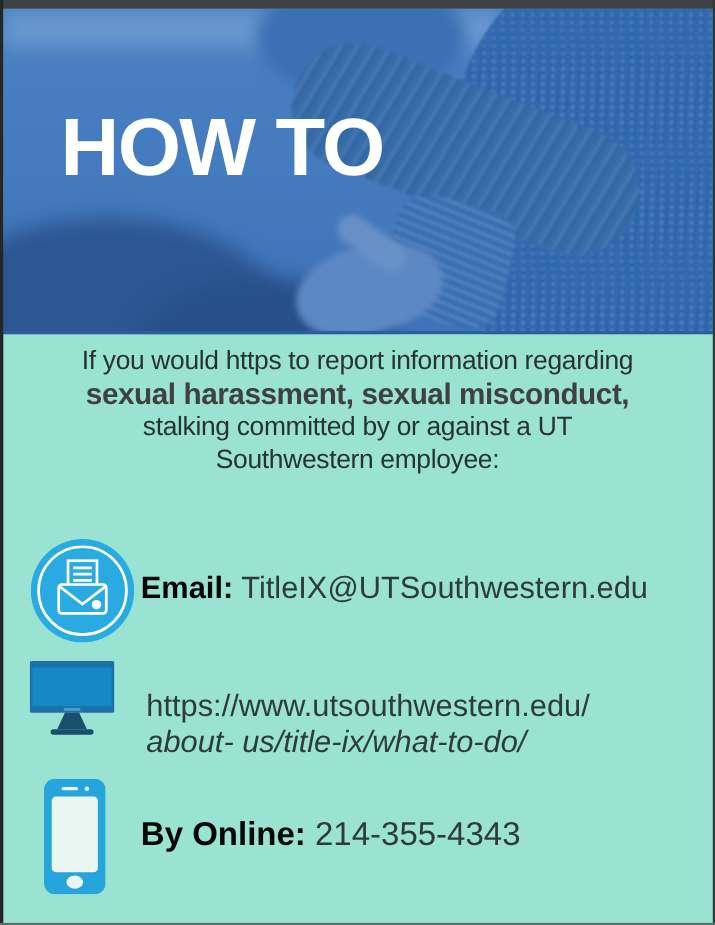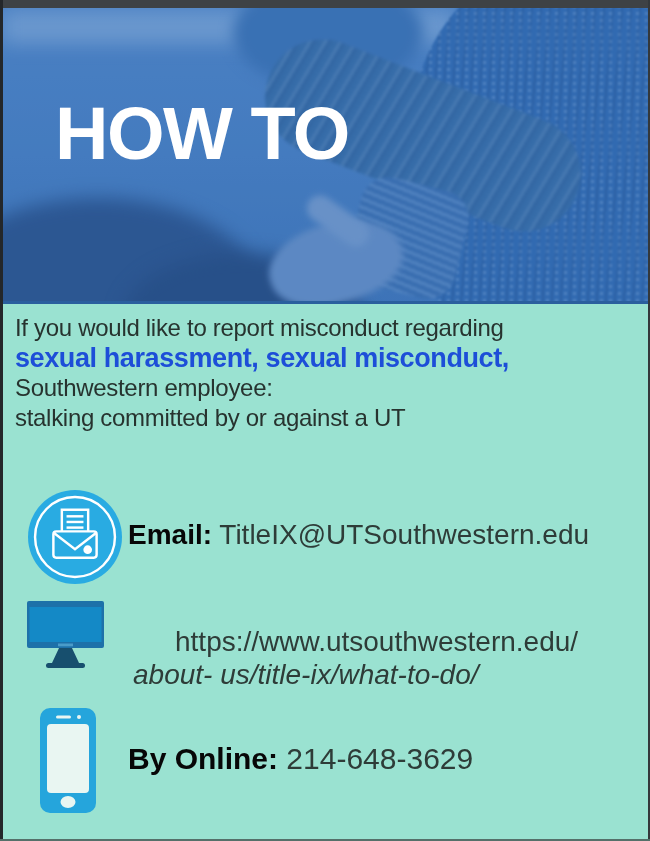--- a/index.html
+++ b/index.html
@@ -7,6 +7,7 @@
     position:relative;width:650px;height:841px;overflow:hidden;
     background:#9ae2d1;
     font-family:"Liberation Sans","DejaVu Sans",sans-serif;
+    text-align:center;
   }
   
   .edge-top{position:absolute;top:0;left:0;width:650px;height:8px;background:#3e4245;z-index:9;}

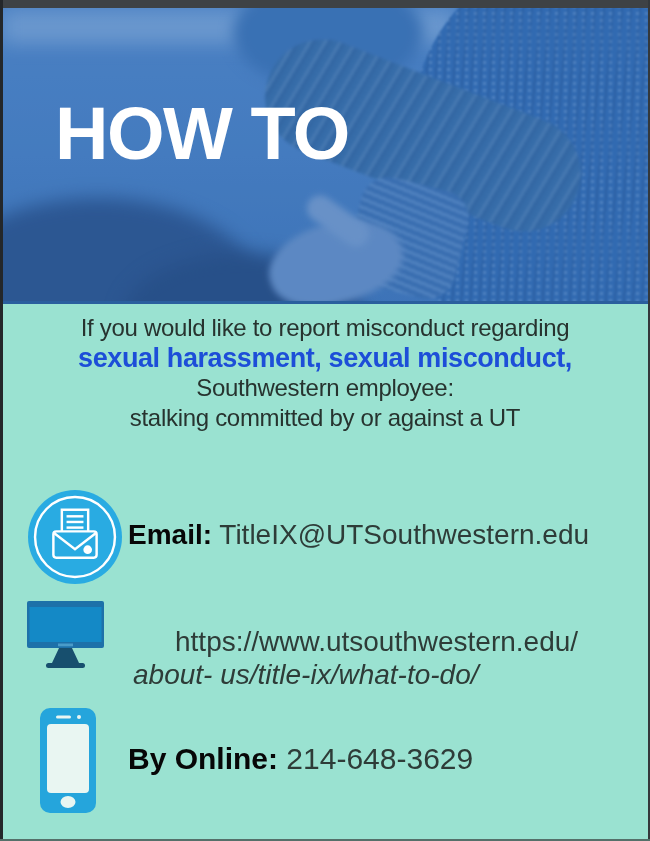--- a/index.html
+++ b/index.html
@@ -114,7 +114,7 @@
   <div class="content">
 
     <div class="intro">
-      <div class="line">If you would like to report misconduct regarding</div>
+      <div class="line">If you would https to report information regarding</div>
       <div class="line bold">sexual harassment, sexual misconduct,</div>
       <div class="line">Southwestern employee:</div>
       <div class="line">stalking committed by or against a UT</div>

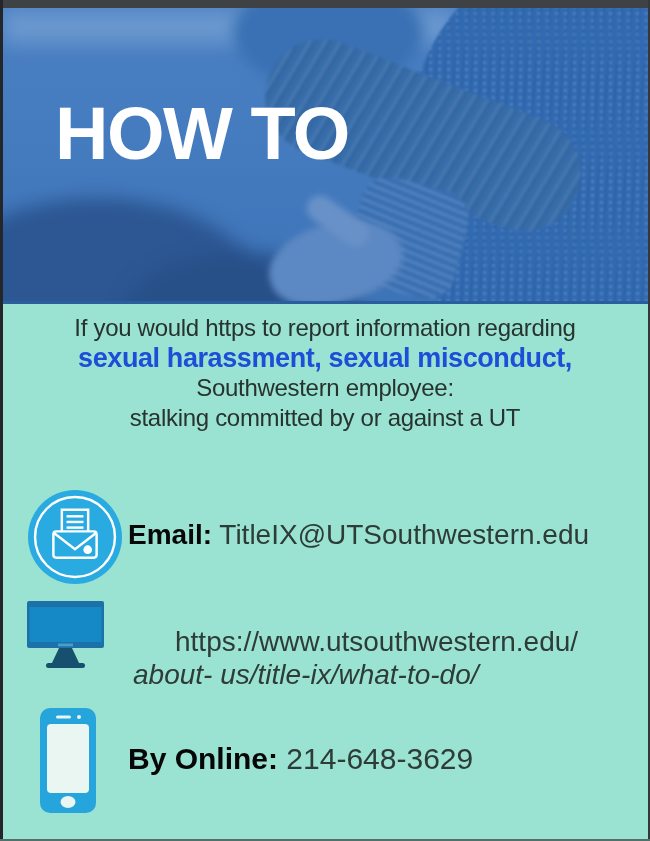--- a/index.html
+++ b/index.html
@@ -67,7 +67,7 @@
 
   .intro{position:absolute;top:9px;left:12px;width:620px;color:#27332f;}
   .intro .line{font-size:24px;line-height:30px;letter-spacing:-0.3px;white-space:nowrap;}
-  .intro .line.bold{font-weight:bold;color:#1d4ed8;font-size:27px;letter-spacing:-0.4px;}
+  .intro .line.bold{font-weight:bold;color:#404040;font-size:27px;letter-spacing:-0.4px;}
 
   .contact-text{position:absolute;white-space:nowrap;}
   .label-bold{font-weight:bold;color:#070707;}

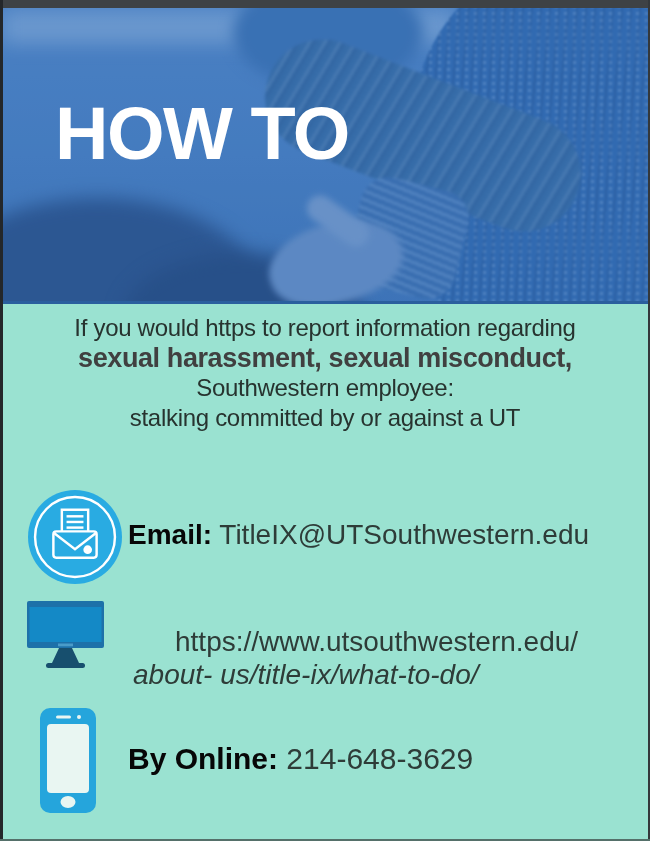--- a/index.html
+++ b/index.html
@@ -116,8 +116,8 @@
     <div class="intro">
       <div class="line">If you would https to report information regarding</div>
       <div class="line bold">sexual harassment, sexual misconduct,</div>
+      <div class="line">stalking committed by or against a UT</div>
       <div class="line">Southwestern employee:</div>
-      <div class="line">stalking committed by or against a UT</div>
     </div>
 
     <div class="email-icon-wrap">

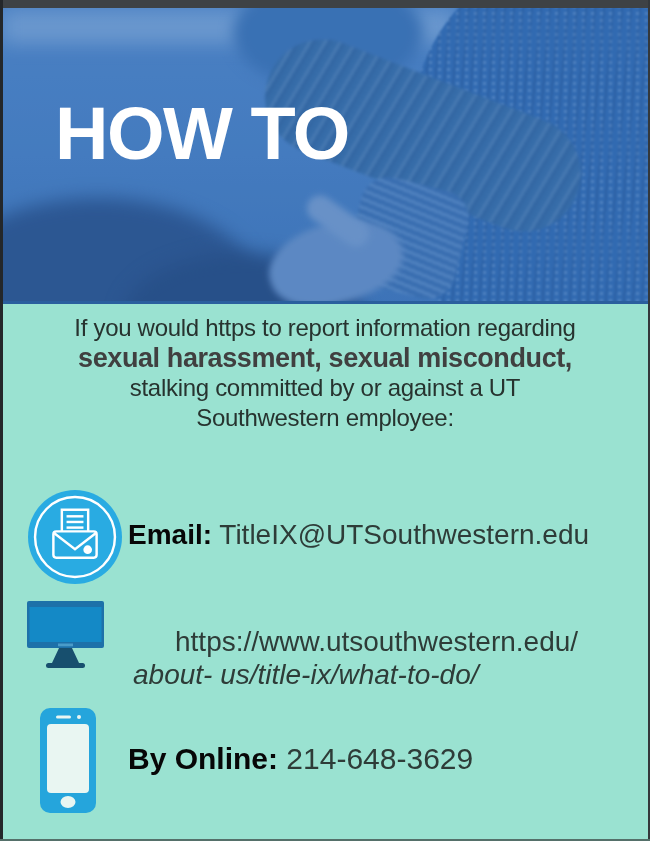--- a/index.html
+++ b/index.html
@@ -78,7 +78,7 @@
 
   .monitor-icon-wrap{position:absolute;top:297px;left:24px;width:77px;height:70px;}
   .online-label{top:288px;left:130px;font-size:30px;}
-  .online-url1{top:322px;left:130px;font-size:28px;margin-left:42px;}
+  .online-url1{top:322px;left:130px;font-size:28px;}
   .online-url2{top:355px;left:130px;font-size:28px;font-style:italic;}
 
   .phone-icon-wrap{position:absolute;top:404px;left:37px;width:56px;height:105px;}

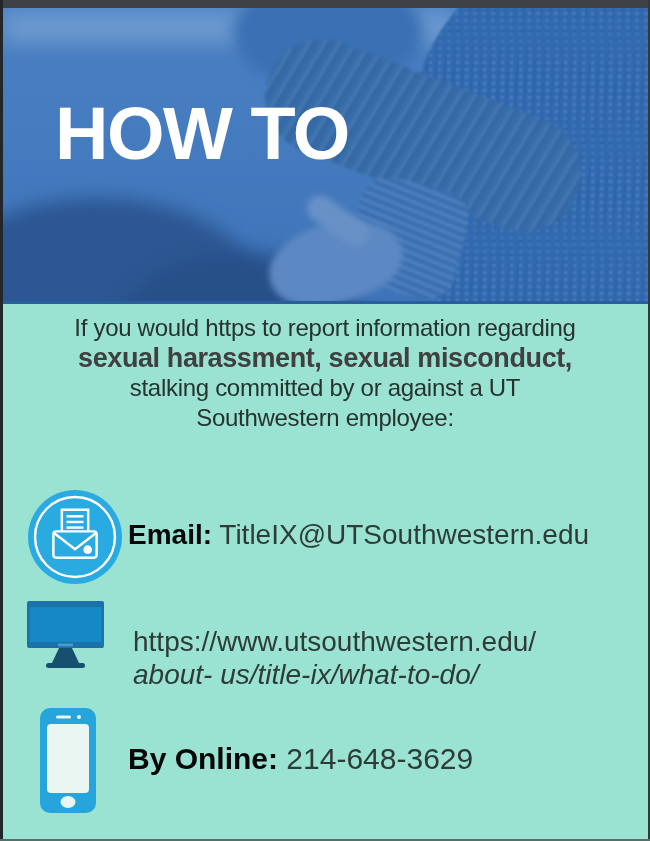--- a/index.html
+++ b/index.html
@@ -165,7 +165,7 @@
     </div>
     <div class="contact-text phone-text">
       <span class="label-bold">By Online:</span>
-      <span class="value-reg">214-648-3629</span>
+      <span class="value-reg">214-355-4343</span>
     </div>
 
   </div>

